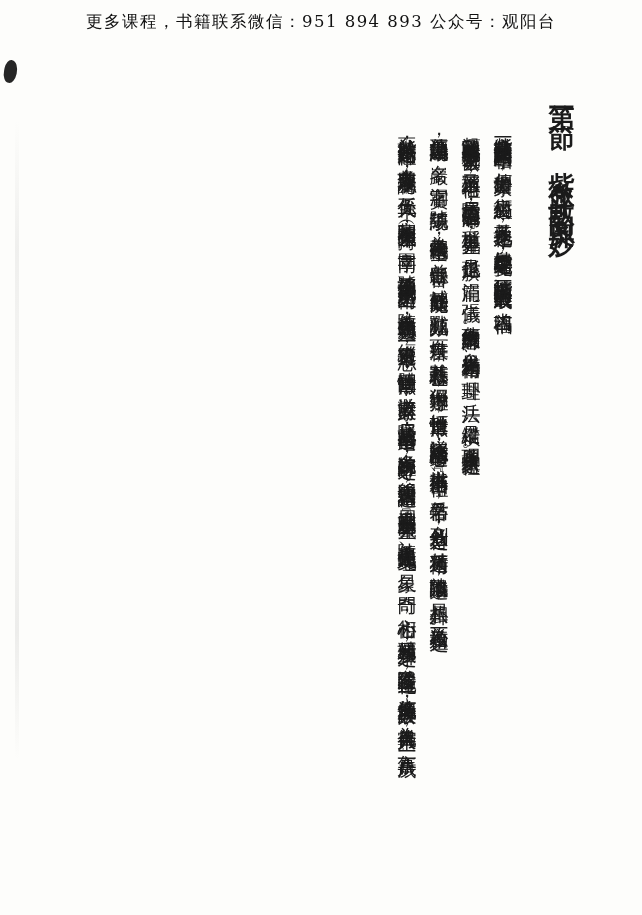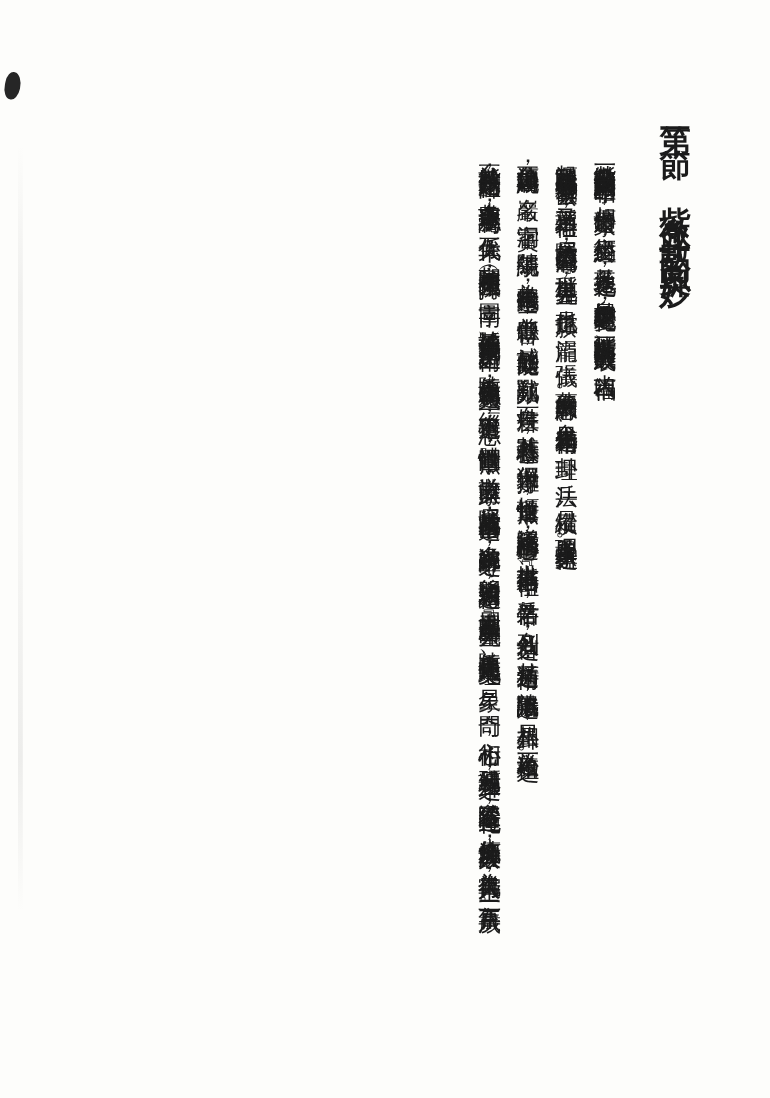--- a/index.html
+++ b/index.html
@@ -83,6 +83,7 @@
 
 <div class="page">
 
+  <div class="header-line">更多课程，书籍联系微信：951 894 893  公众号：观阳台</div>
 
   <div class="artifact-blob"></div>
   <div class="artifact-streak"></div>

